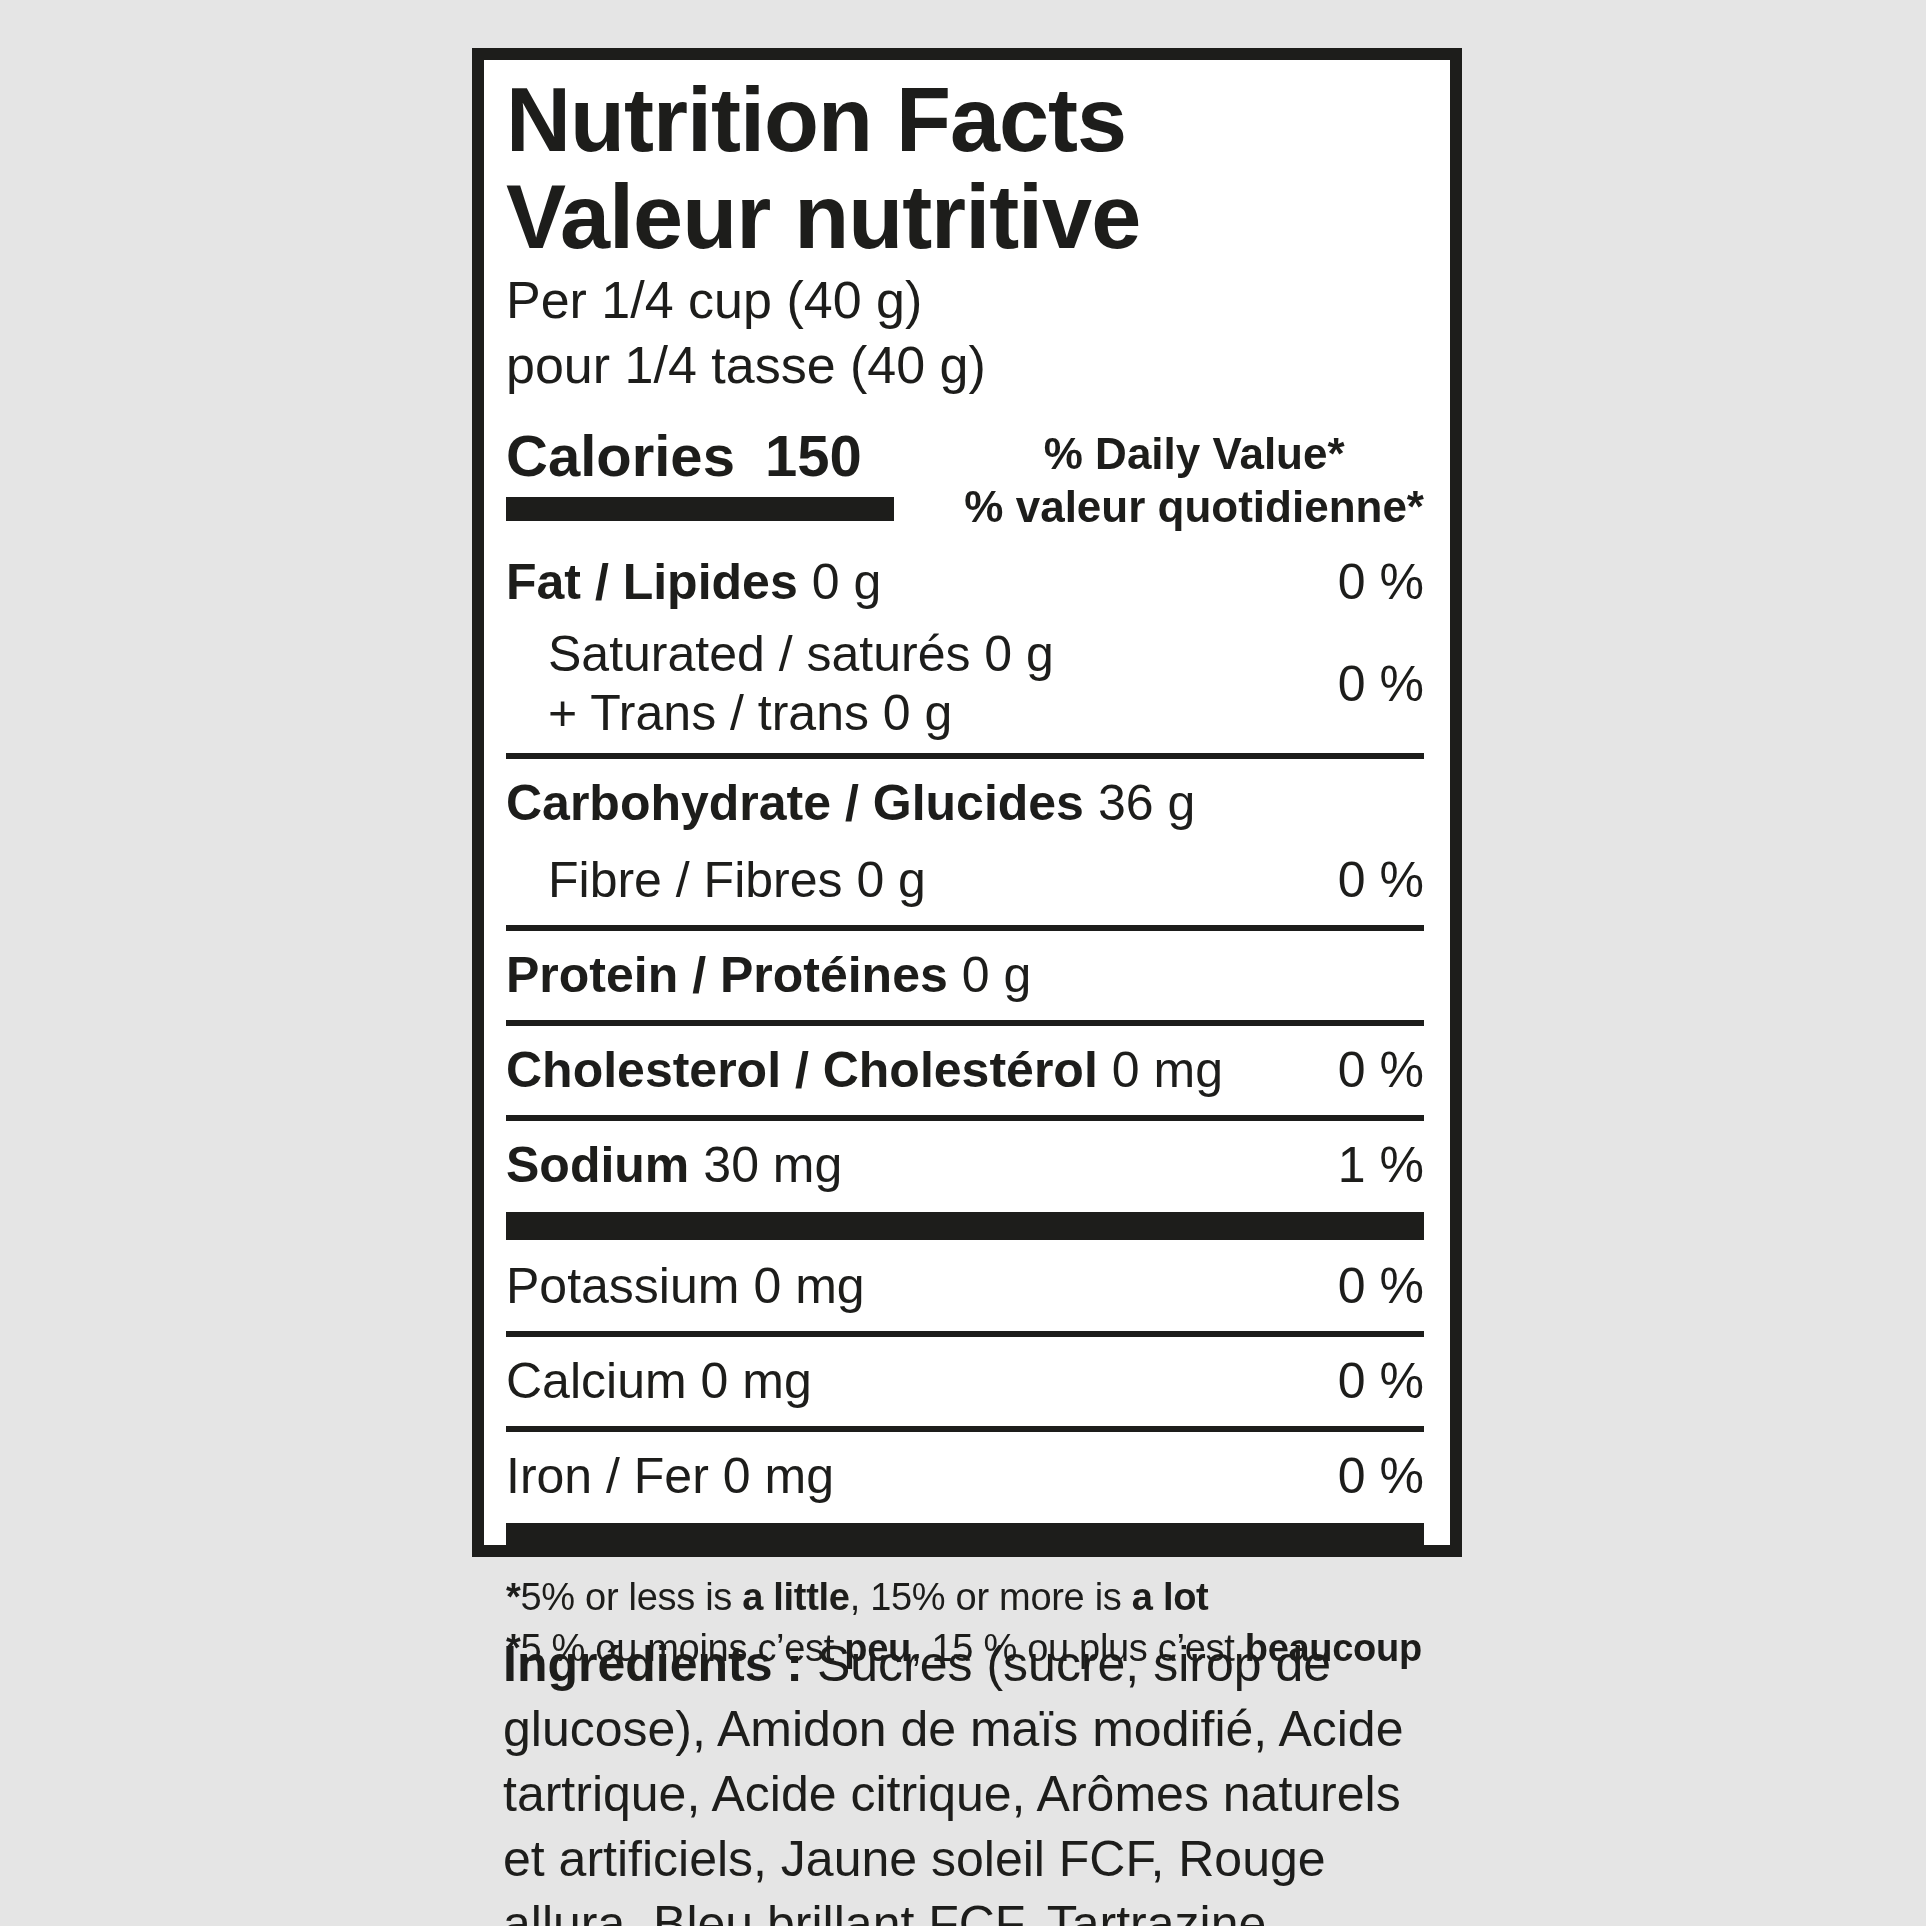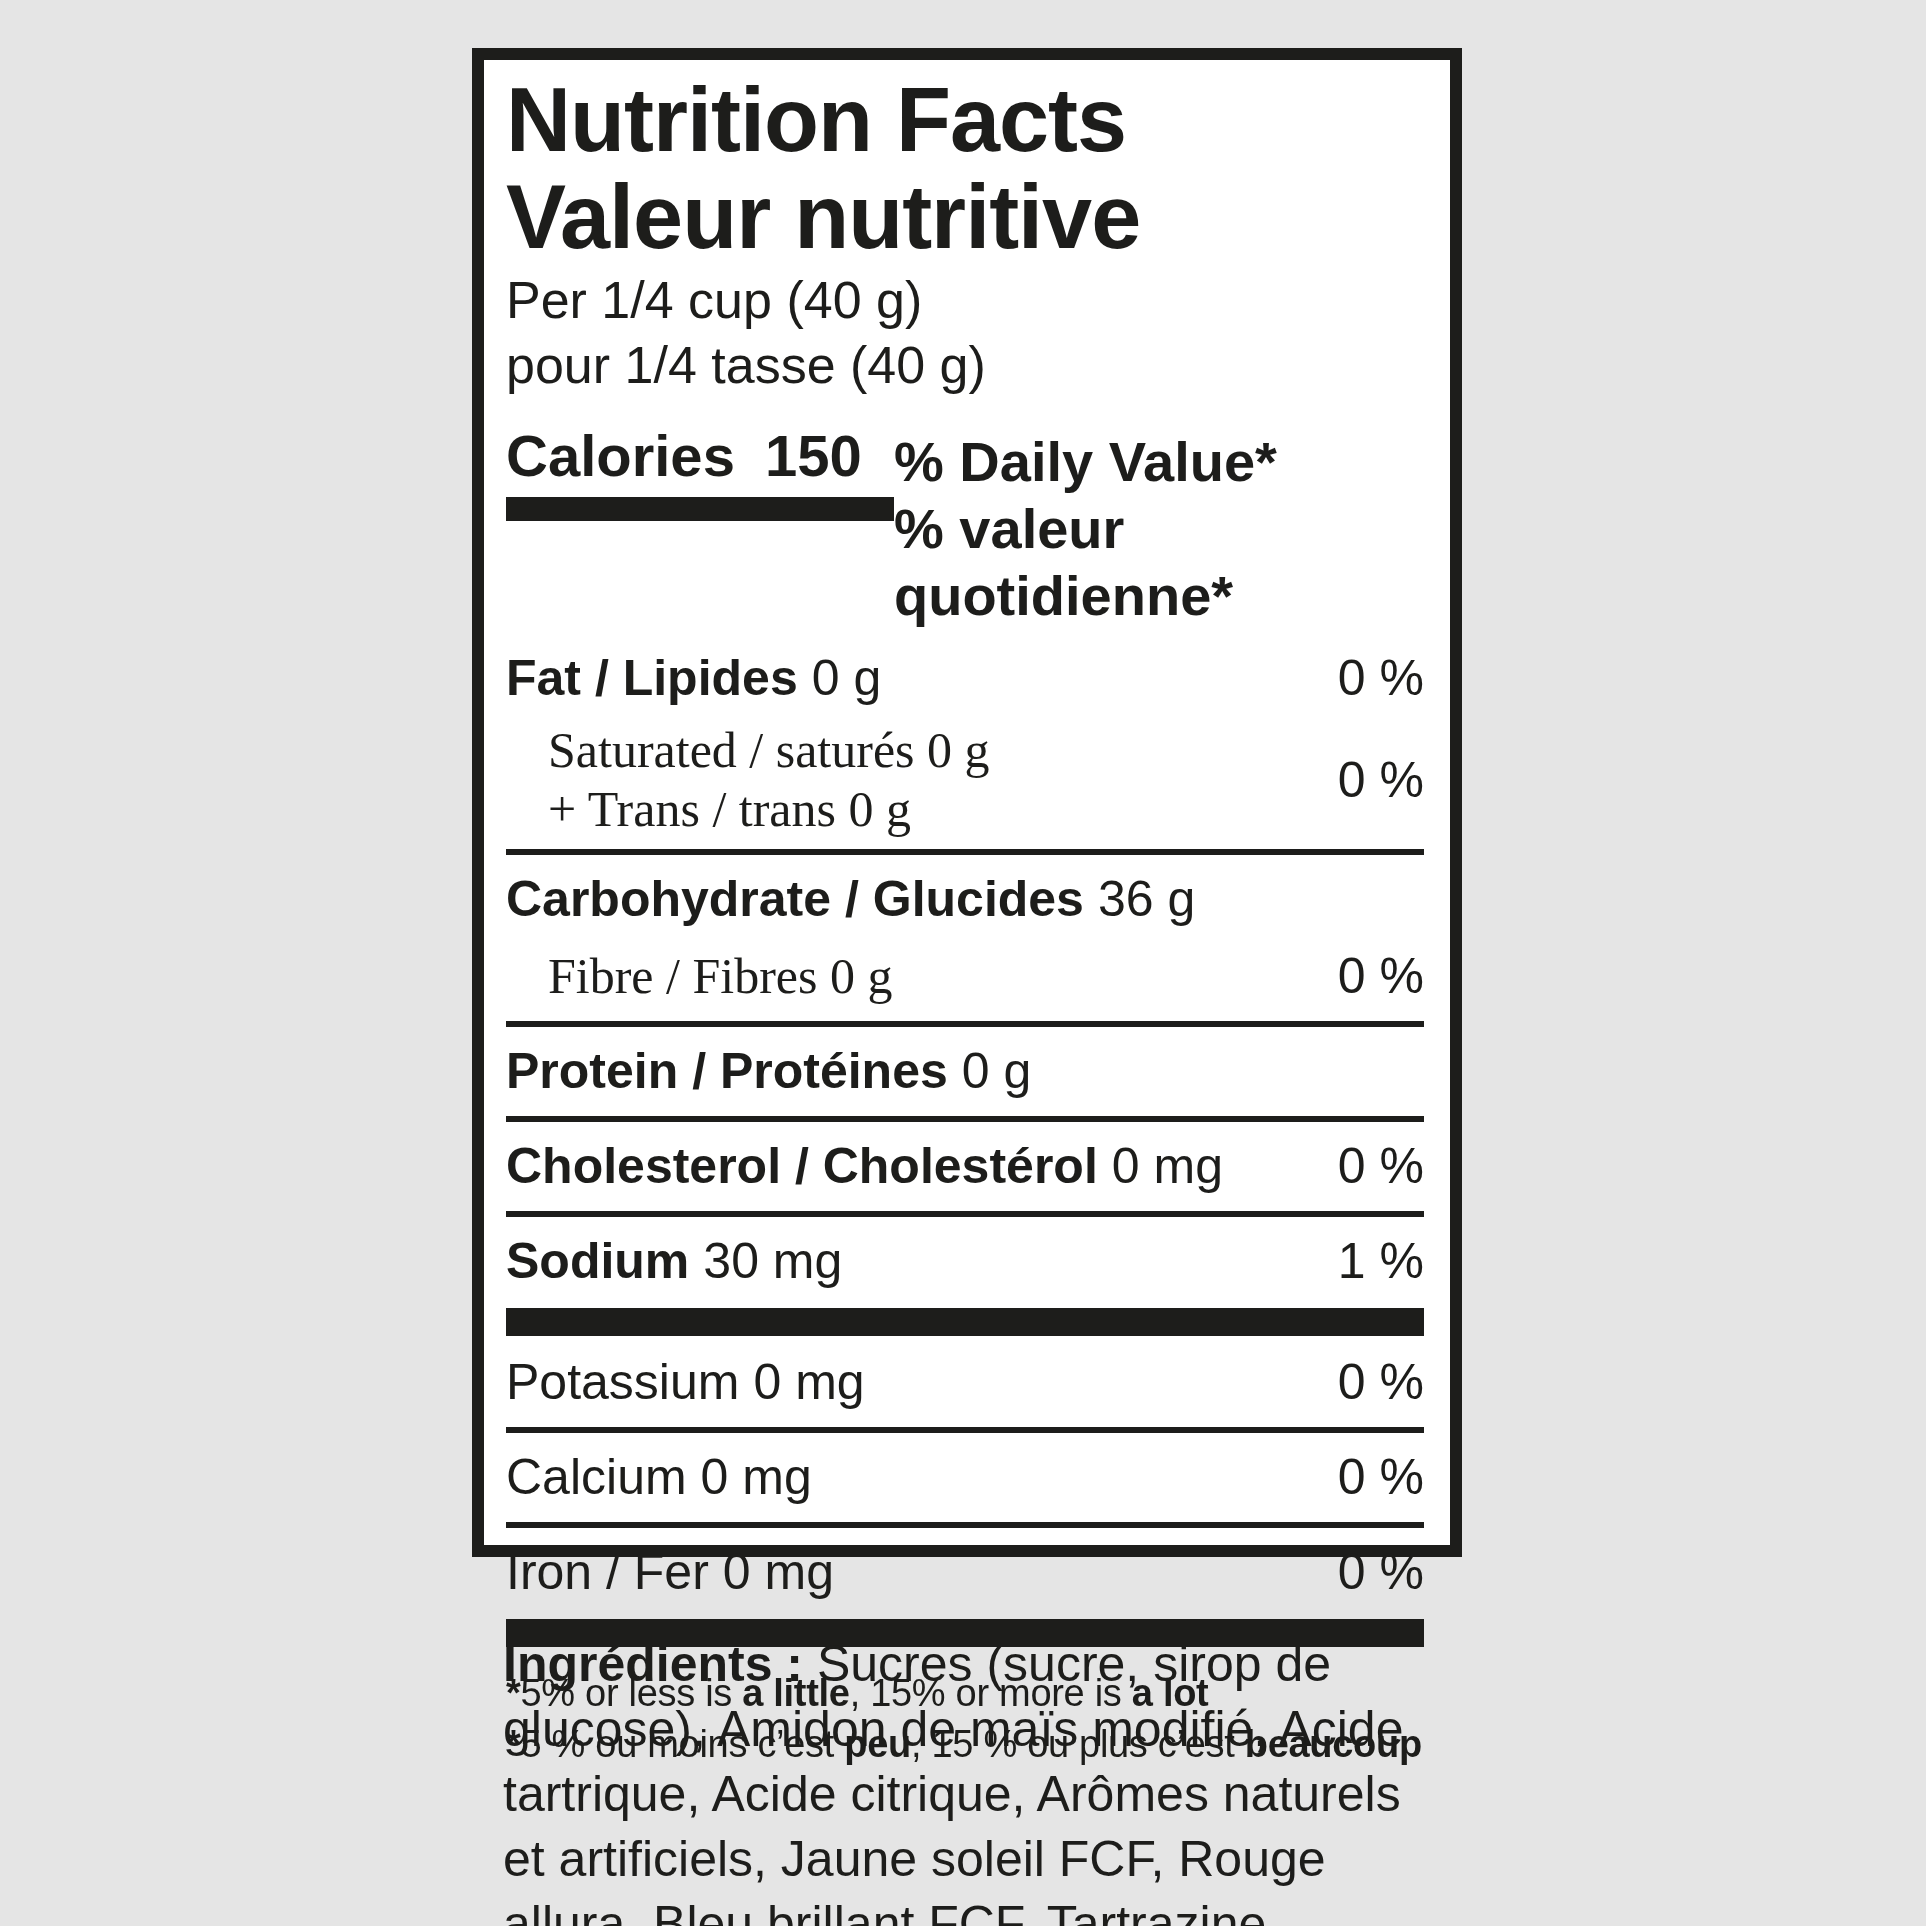--- a/index.html
+++ b/index.html
@@ -20,7 +20,7 @@
   .cal-row{display:flex;justify-content:space-between;align-items:flex-start;margin-top:14px;}
   .cal-text{font-size:58px;font-weight:bold;line-height:1.05;}
   .cal-bar{height:24px;background:#1d1d1b;width:388px;margin-top:10px;}
-  .dv-head{font-size:56px;font-weight:bold;text-align:left;line-height:1.2;margin-top:2px;}
+  .dv-head{font-size:44px;font-weight:bold;text-align:center;line-height:1.2;margin-top:2px;}
   .rows{display:flex;flex-direction:column;margin-top:10px;flex:1;}
   .row{display:flex;justify-content:space-between;align-items:baseline;padding:9px 0;}
   .row.group{align-items:center;padding:4px 0;}

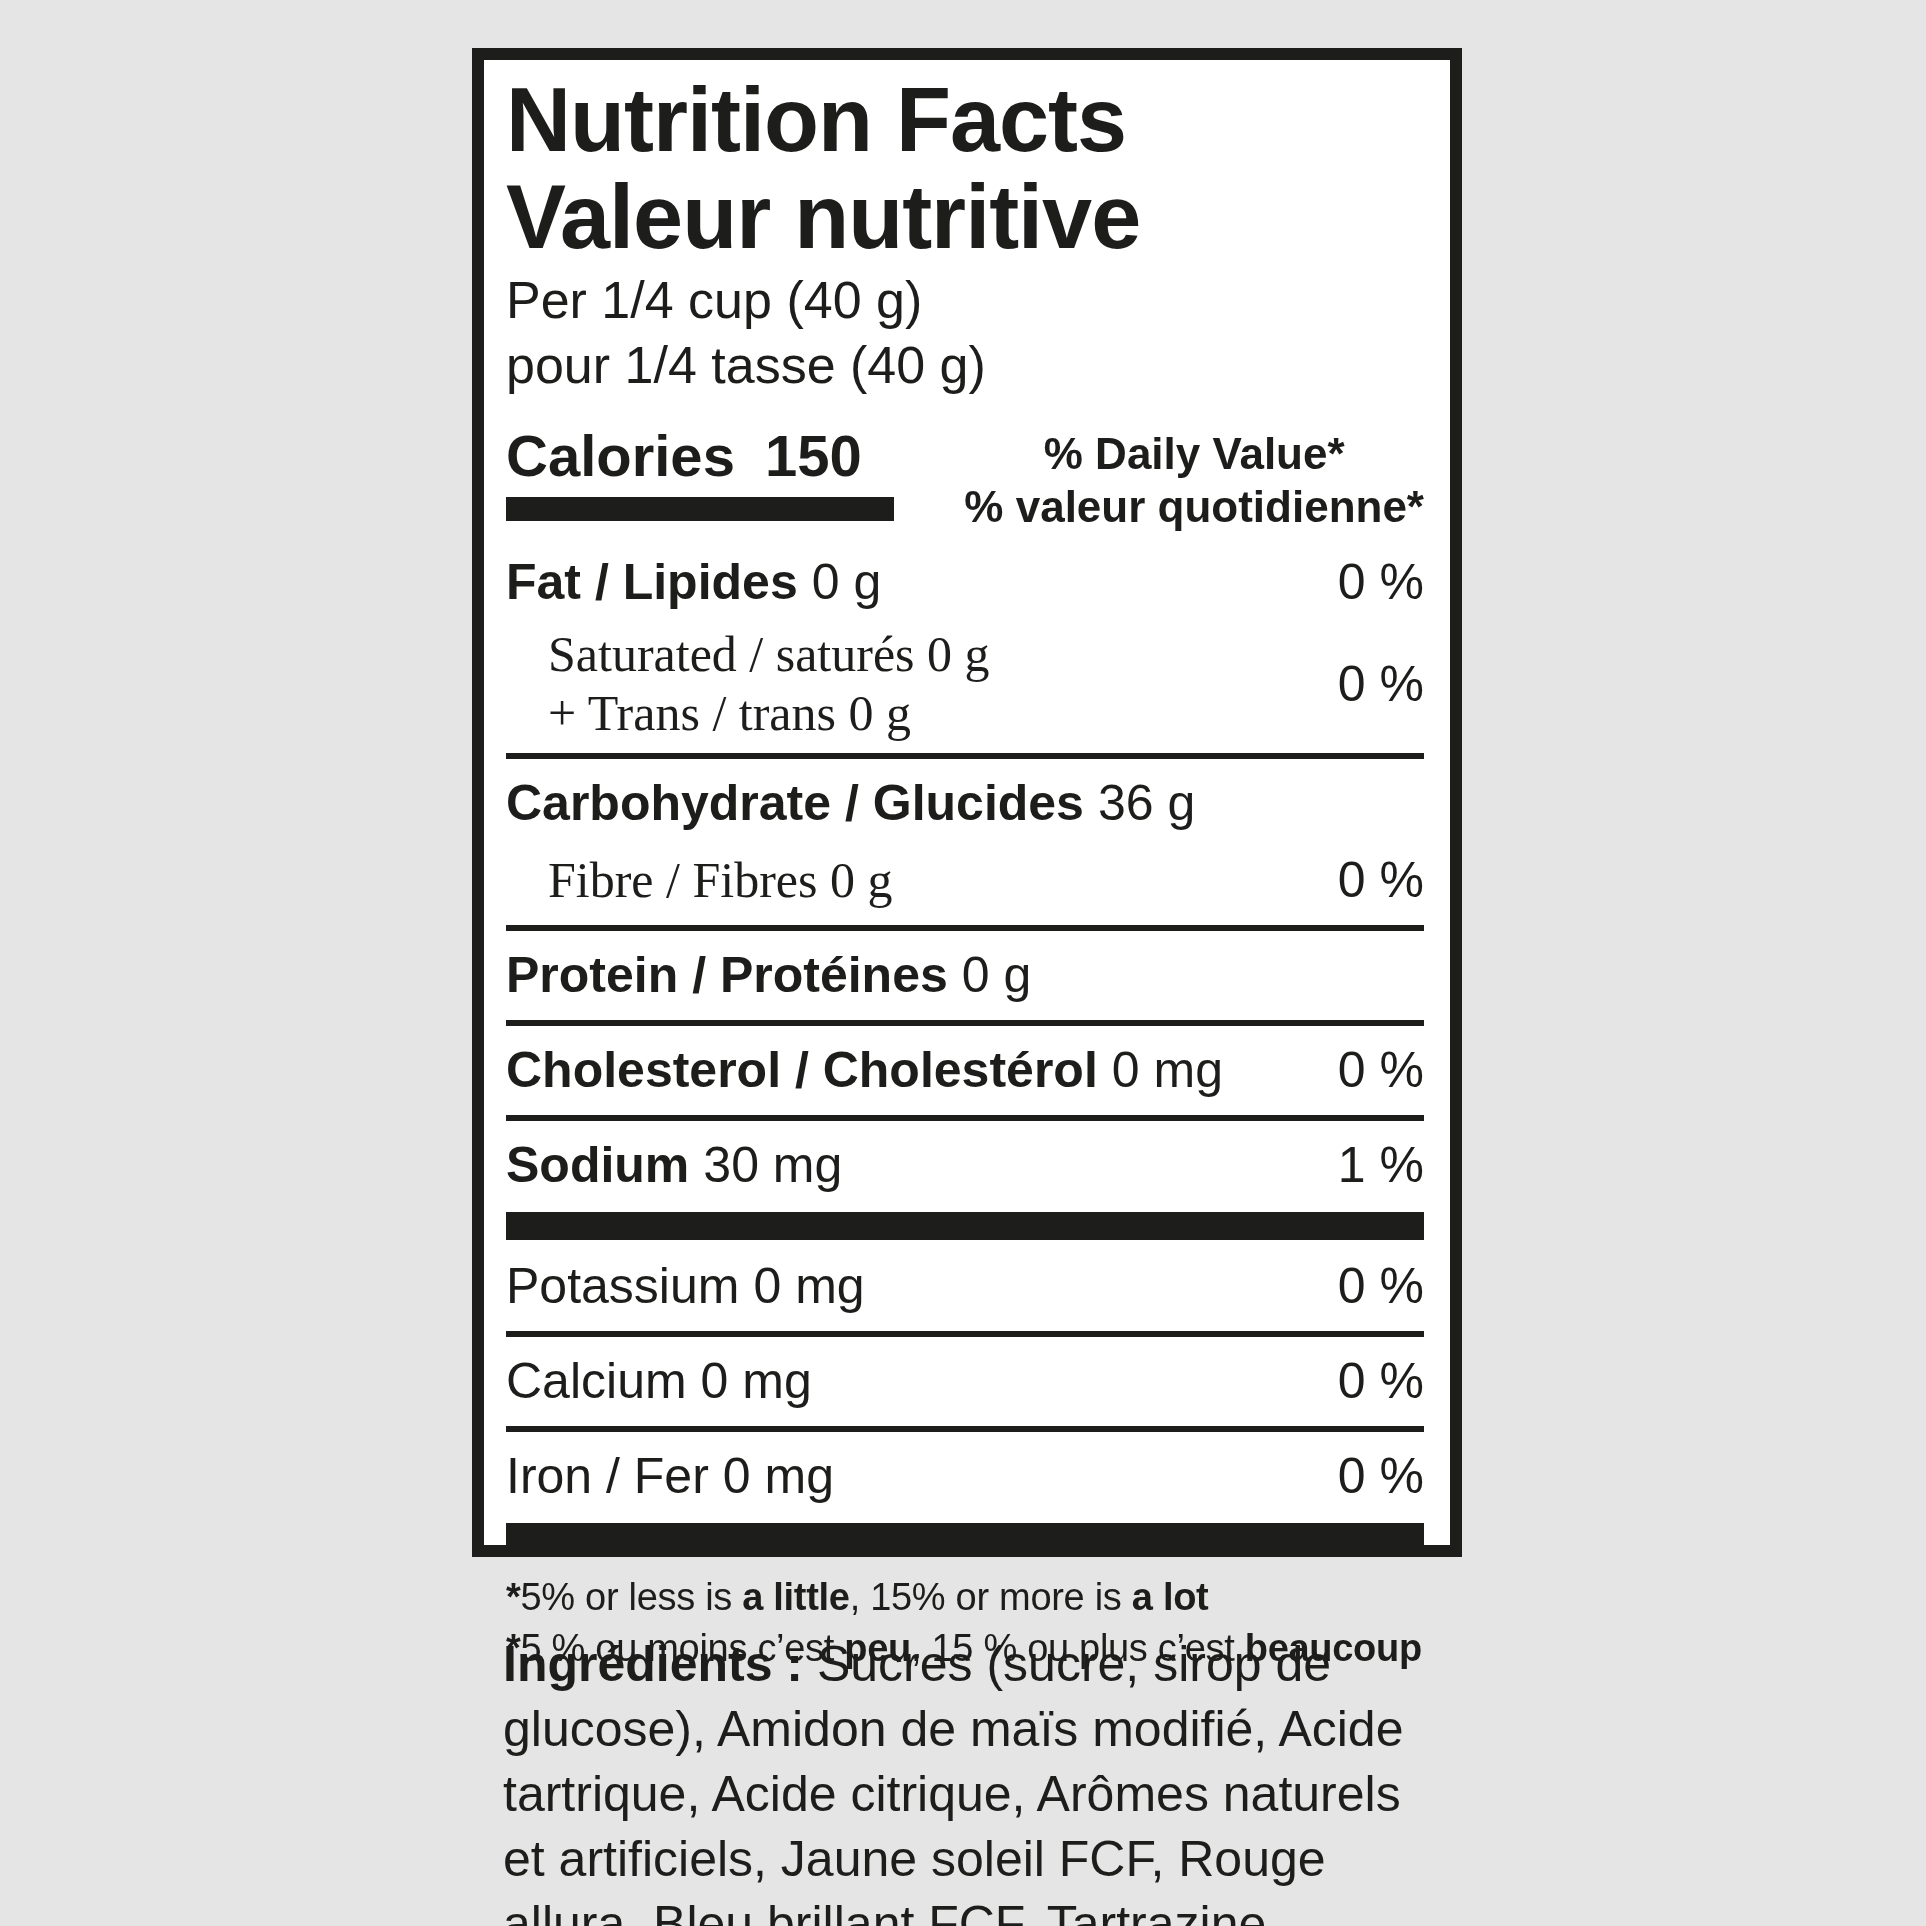--- a/index.html
+++ b/index.html
@@ -27,7 +27,7 @@
   .nm{font-size:50px;line-height:1.18;}
   .nm .b{font-weight:bold;}
   .amt{margin-left:14px;margin-top:6px;}
-  .indent{padding-left:42px;font-family:Liberation Serif, serif;}
+  .indent{padding-left:42px;}
   .dv{font-size:50px;white-space:nowrap;}
   .fn{margin:14px 0 0 0;font-size:38px;line-height:1.3;letter-spacing:-0.3px;}
   .fn .b{font-weight:bold;}

